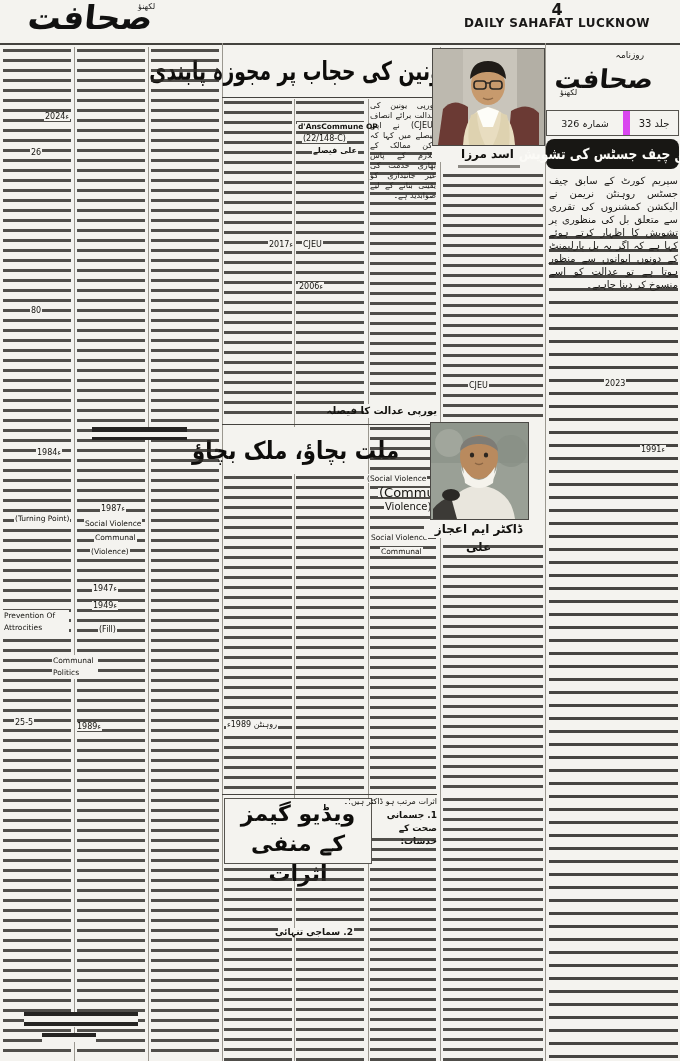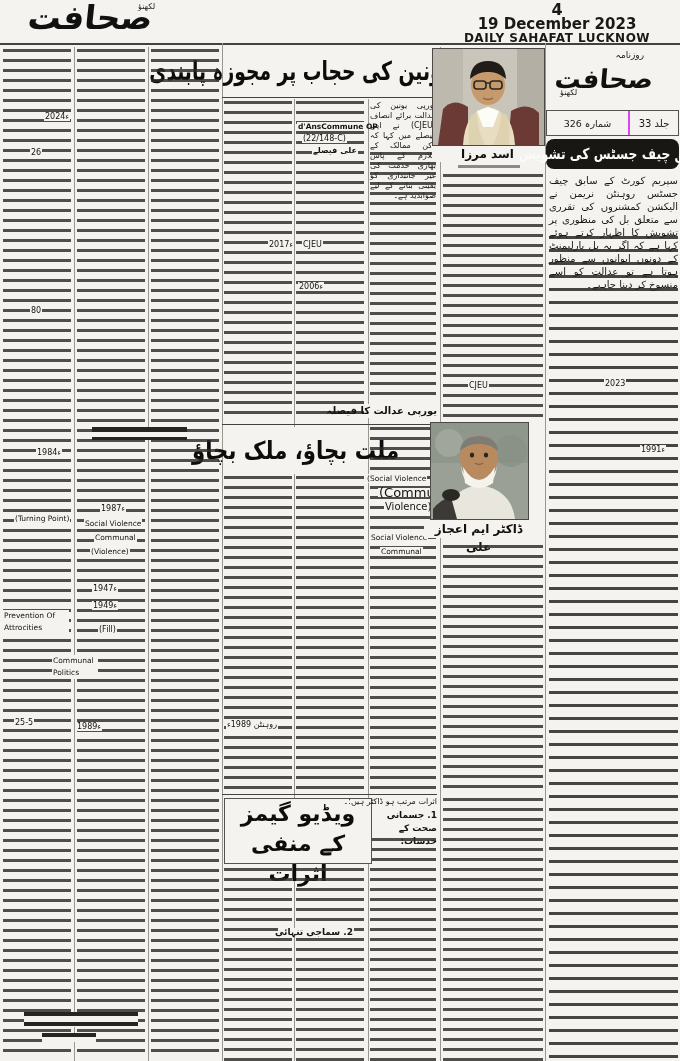--- a/index.html
+++ b/index.html
@@ -35,7 +35,6 @@
   </div>
   <div class="masthead-right">
     <div style="font-size:16px;line-height:15px">4</div>
-    <div style="font-size:15px;line-height:15px">19 December 2023</div>
     <div style="font-size:12px;line-height:13px;letter-spacing:.5px">DAILY SAHAFAT LUCKNOW</div>
   </div>
   <div class="hrule" style="left:0;top:43px;width:680px;height:2px"></div>

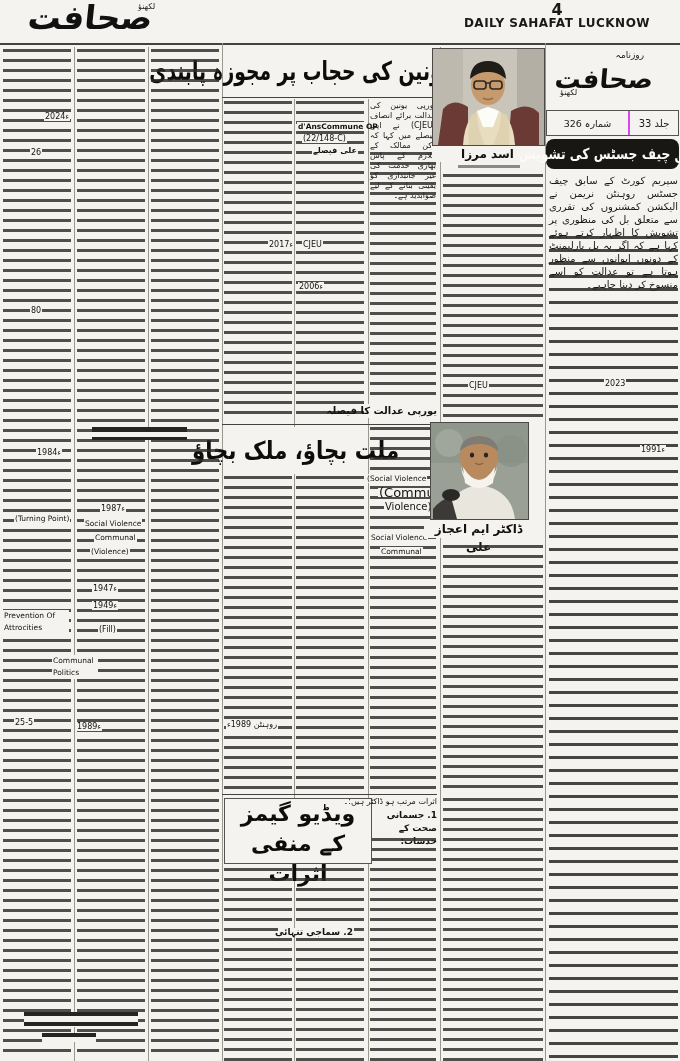--- a/index.html
+++ b/index.html
@@ -89,7 +89,7 @@
     <span class="ur" style="position:absolute;left:0;right:0;top:18px;text-align:center;font-size:26px;font-weight:bold;transform:skewX(-5deg);color:#121110">صحافت</span>
     <span class="ur" style="position:absolute;left:14px;top:42px;font-size:8px;color:#23221f">لکھنؤ</span>
     <div style="position:absolute;left:0;top:64px;width:131px;height:24px;border:1px solid #55534e;display:flex">
-      <span class="ur" style="flex:1;border-right:2px solid #d946ef;font-size:9.5px;display:flex;align-items:center;justify-content:center">شمارہ 326</span>
+      <span class="ur" style="flex:1;border-right:7px solid #d946ef;font-size:9.5px;display:flex;align-items:center;justify-content:center">شمارہ 326</span>
       <span class="ur" style="width:48px;font-size:10px;display:flex;align-items:center;justify-content:center">جلد 33</span>
     </div>
   </div>

